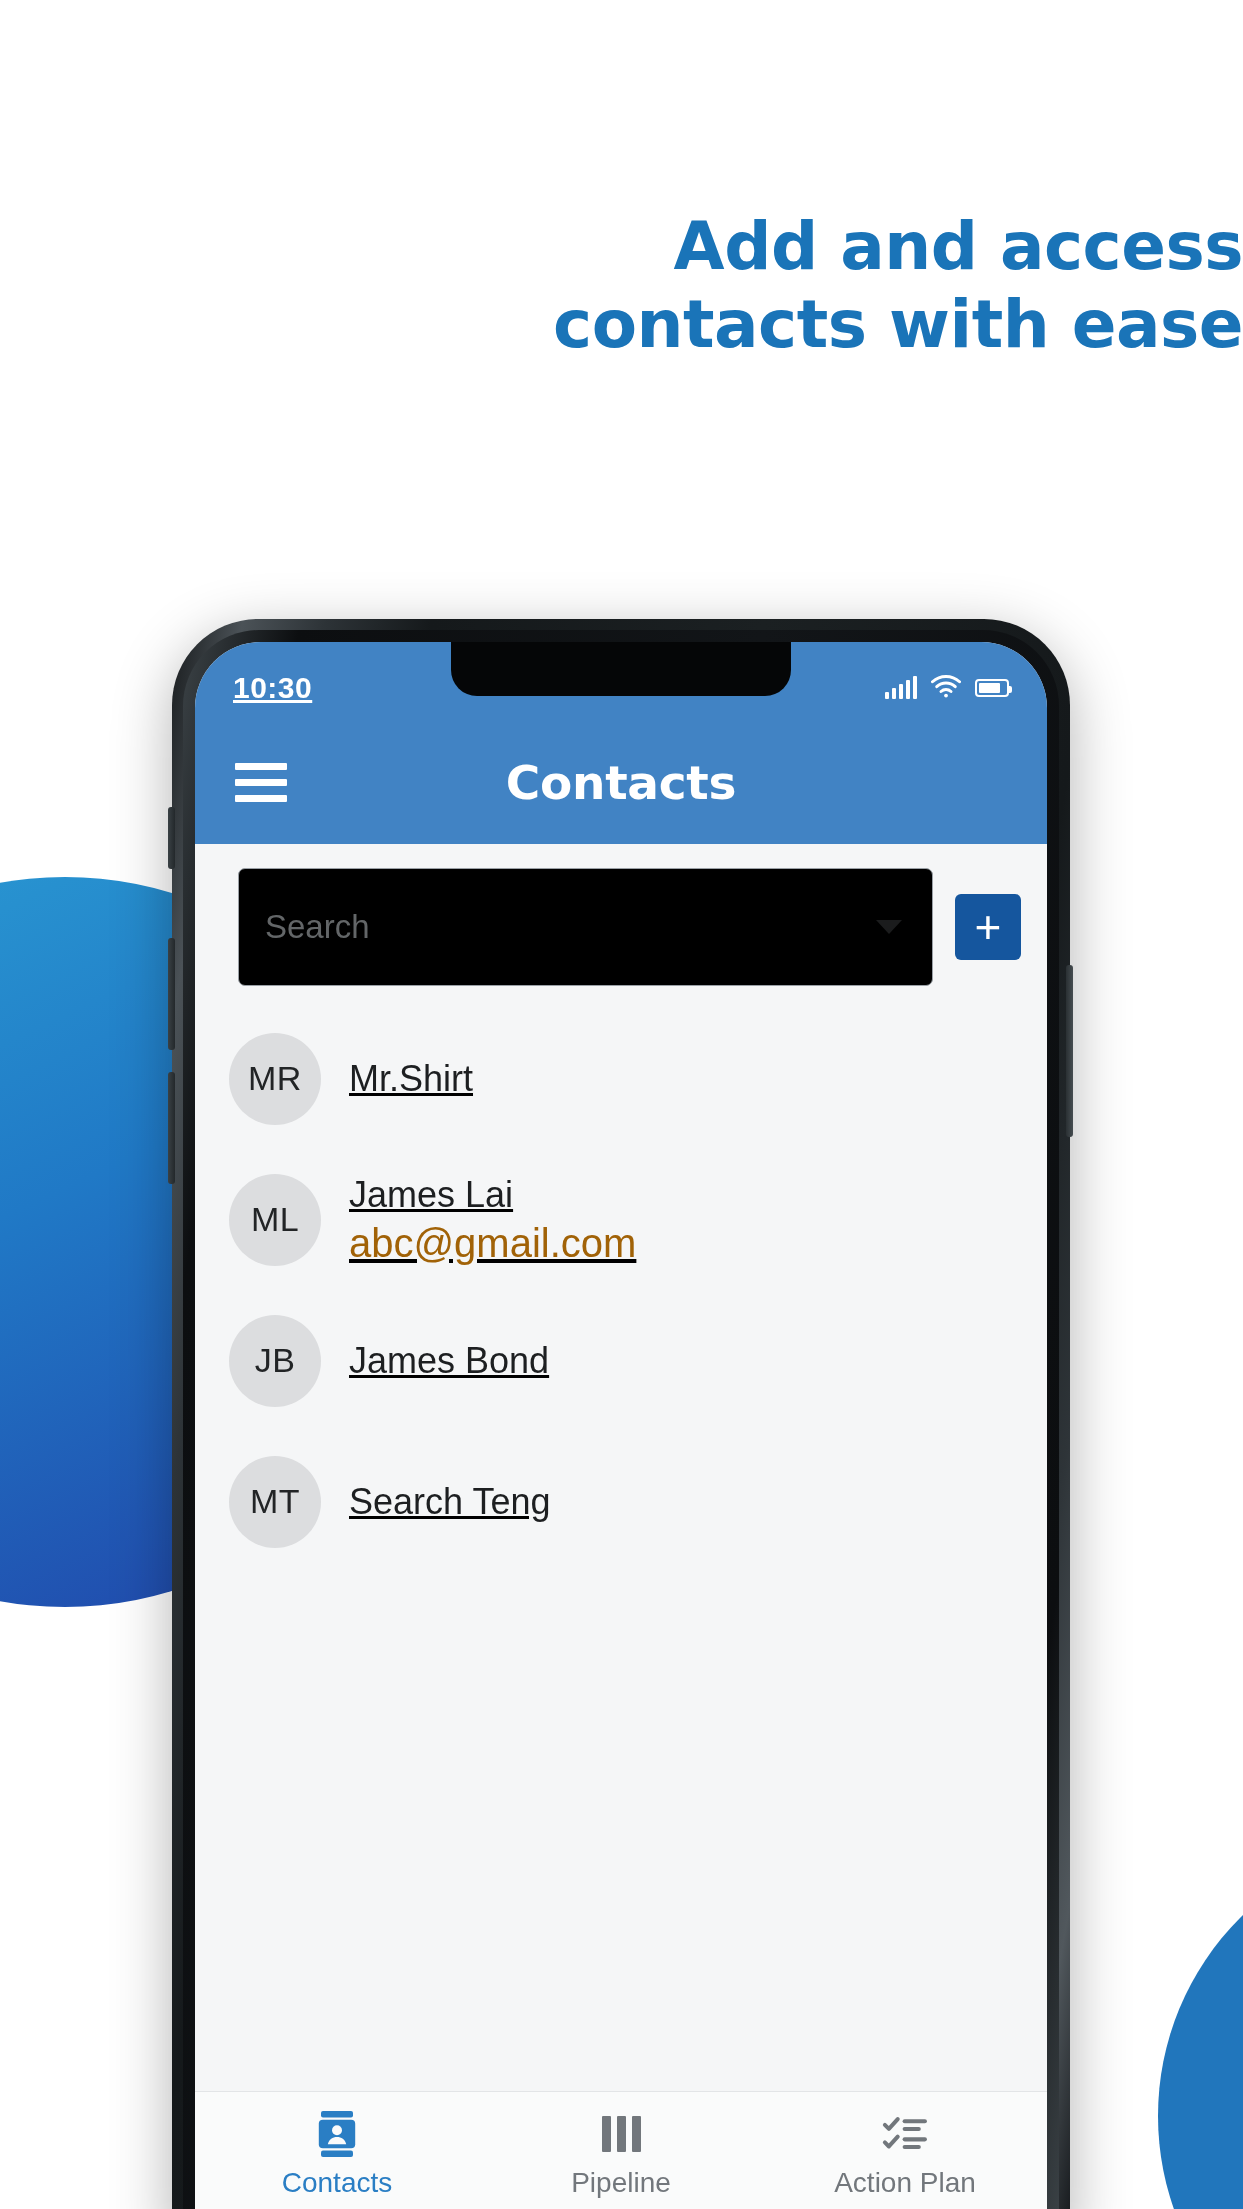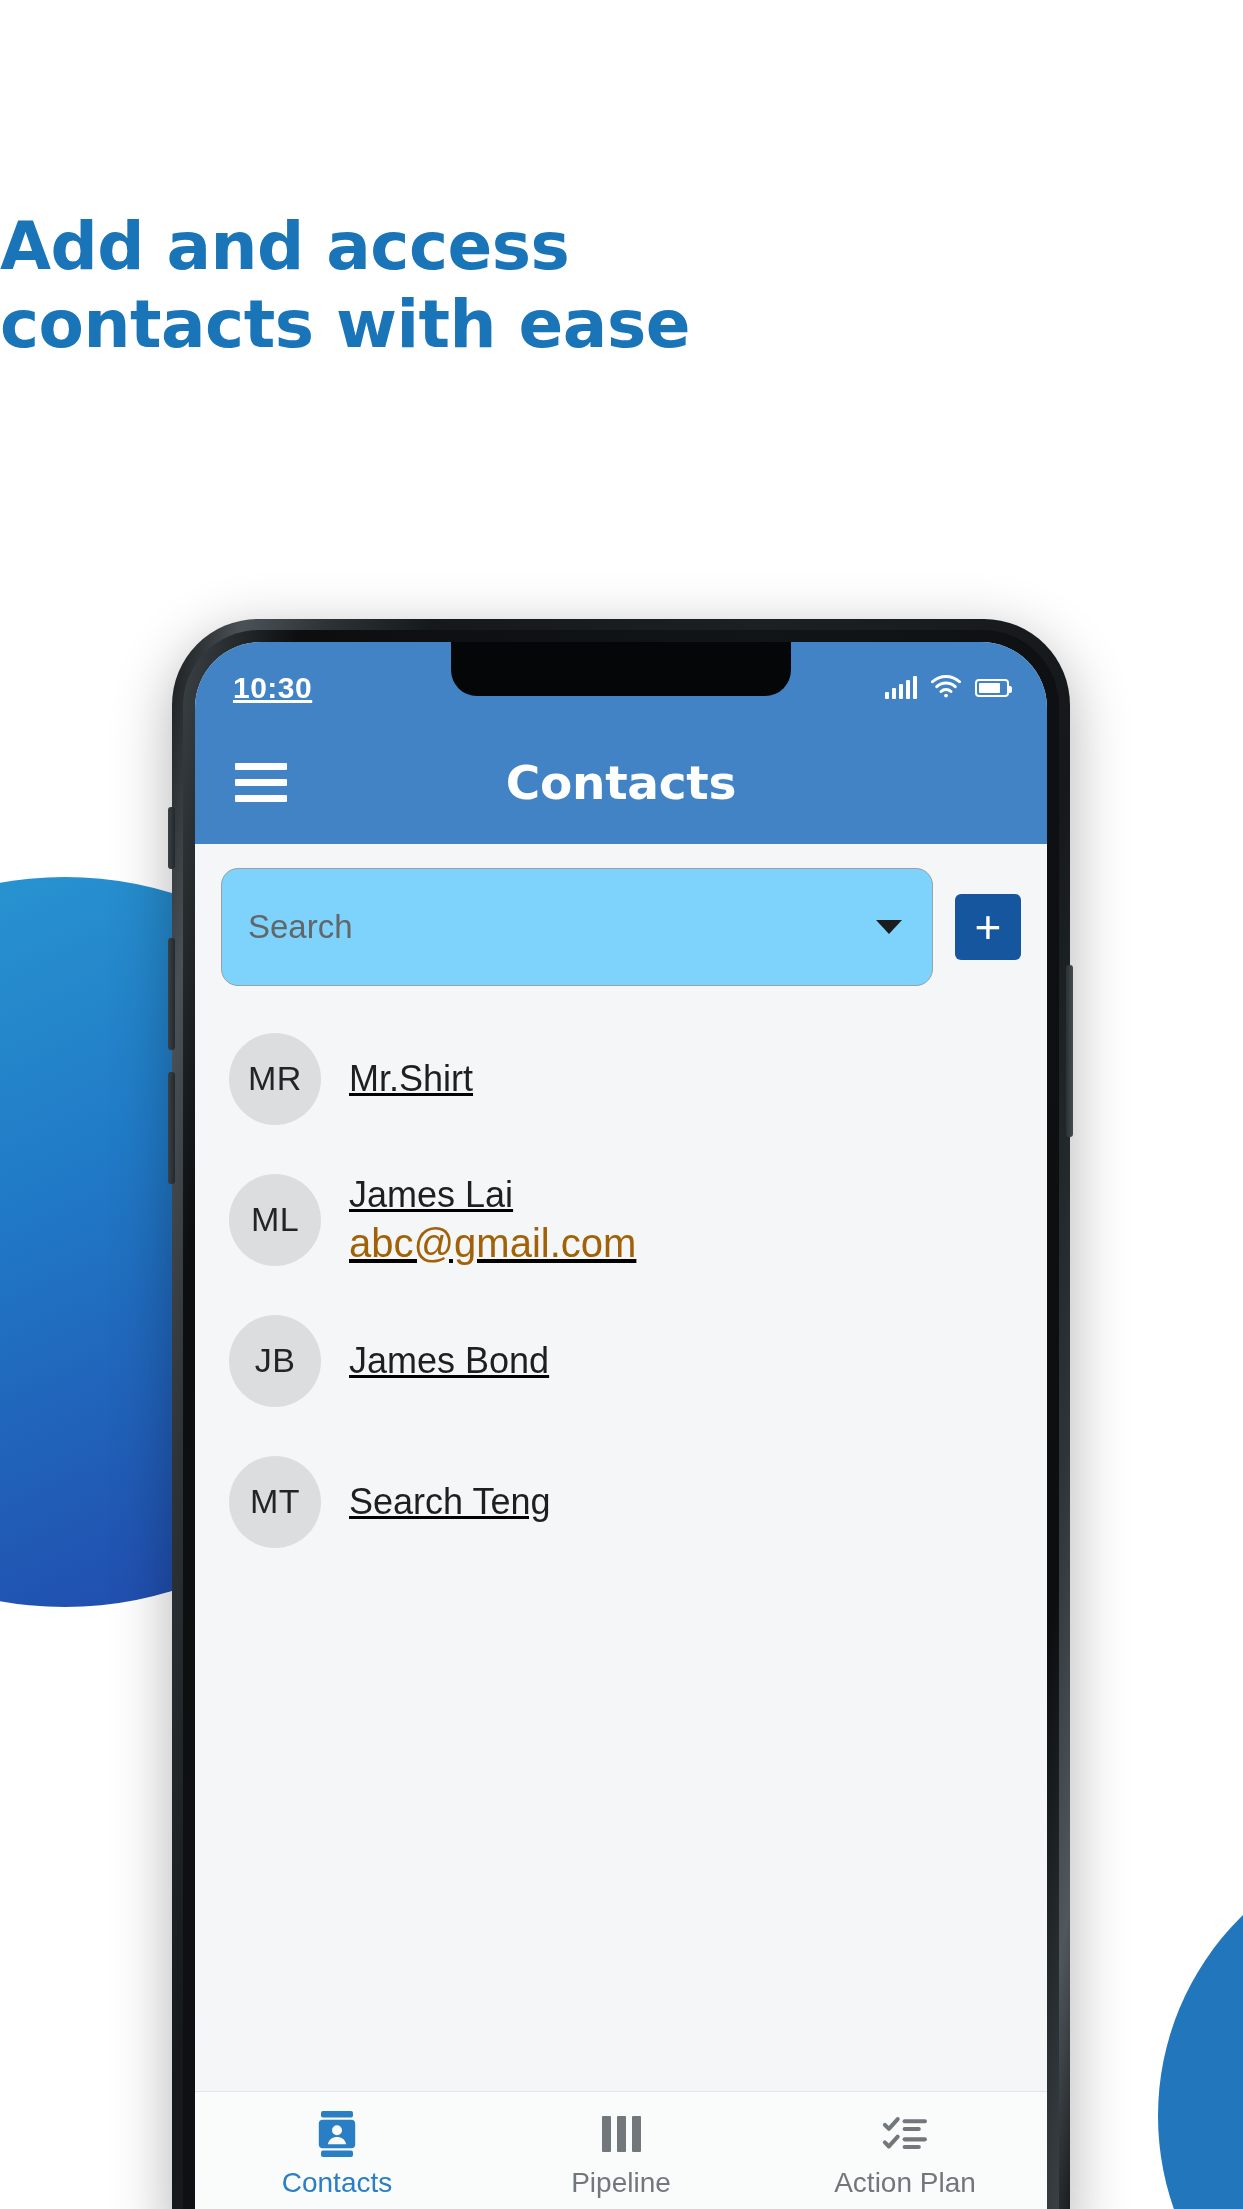--- a/index.html
+++ b/index.html
@@ -47,7 +47,7 @@
     position: absolute;
     left: 0; top: 208px;
     width: 1243px;
-    text-align: left;
+    text-align: right;
     color: #1a74b8;
     font-family: "DejaVu Sans", sans-serif;
     font-weight: 700;

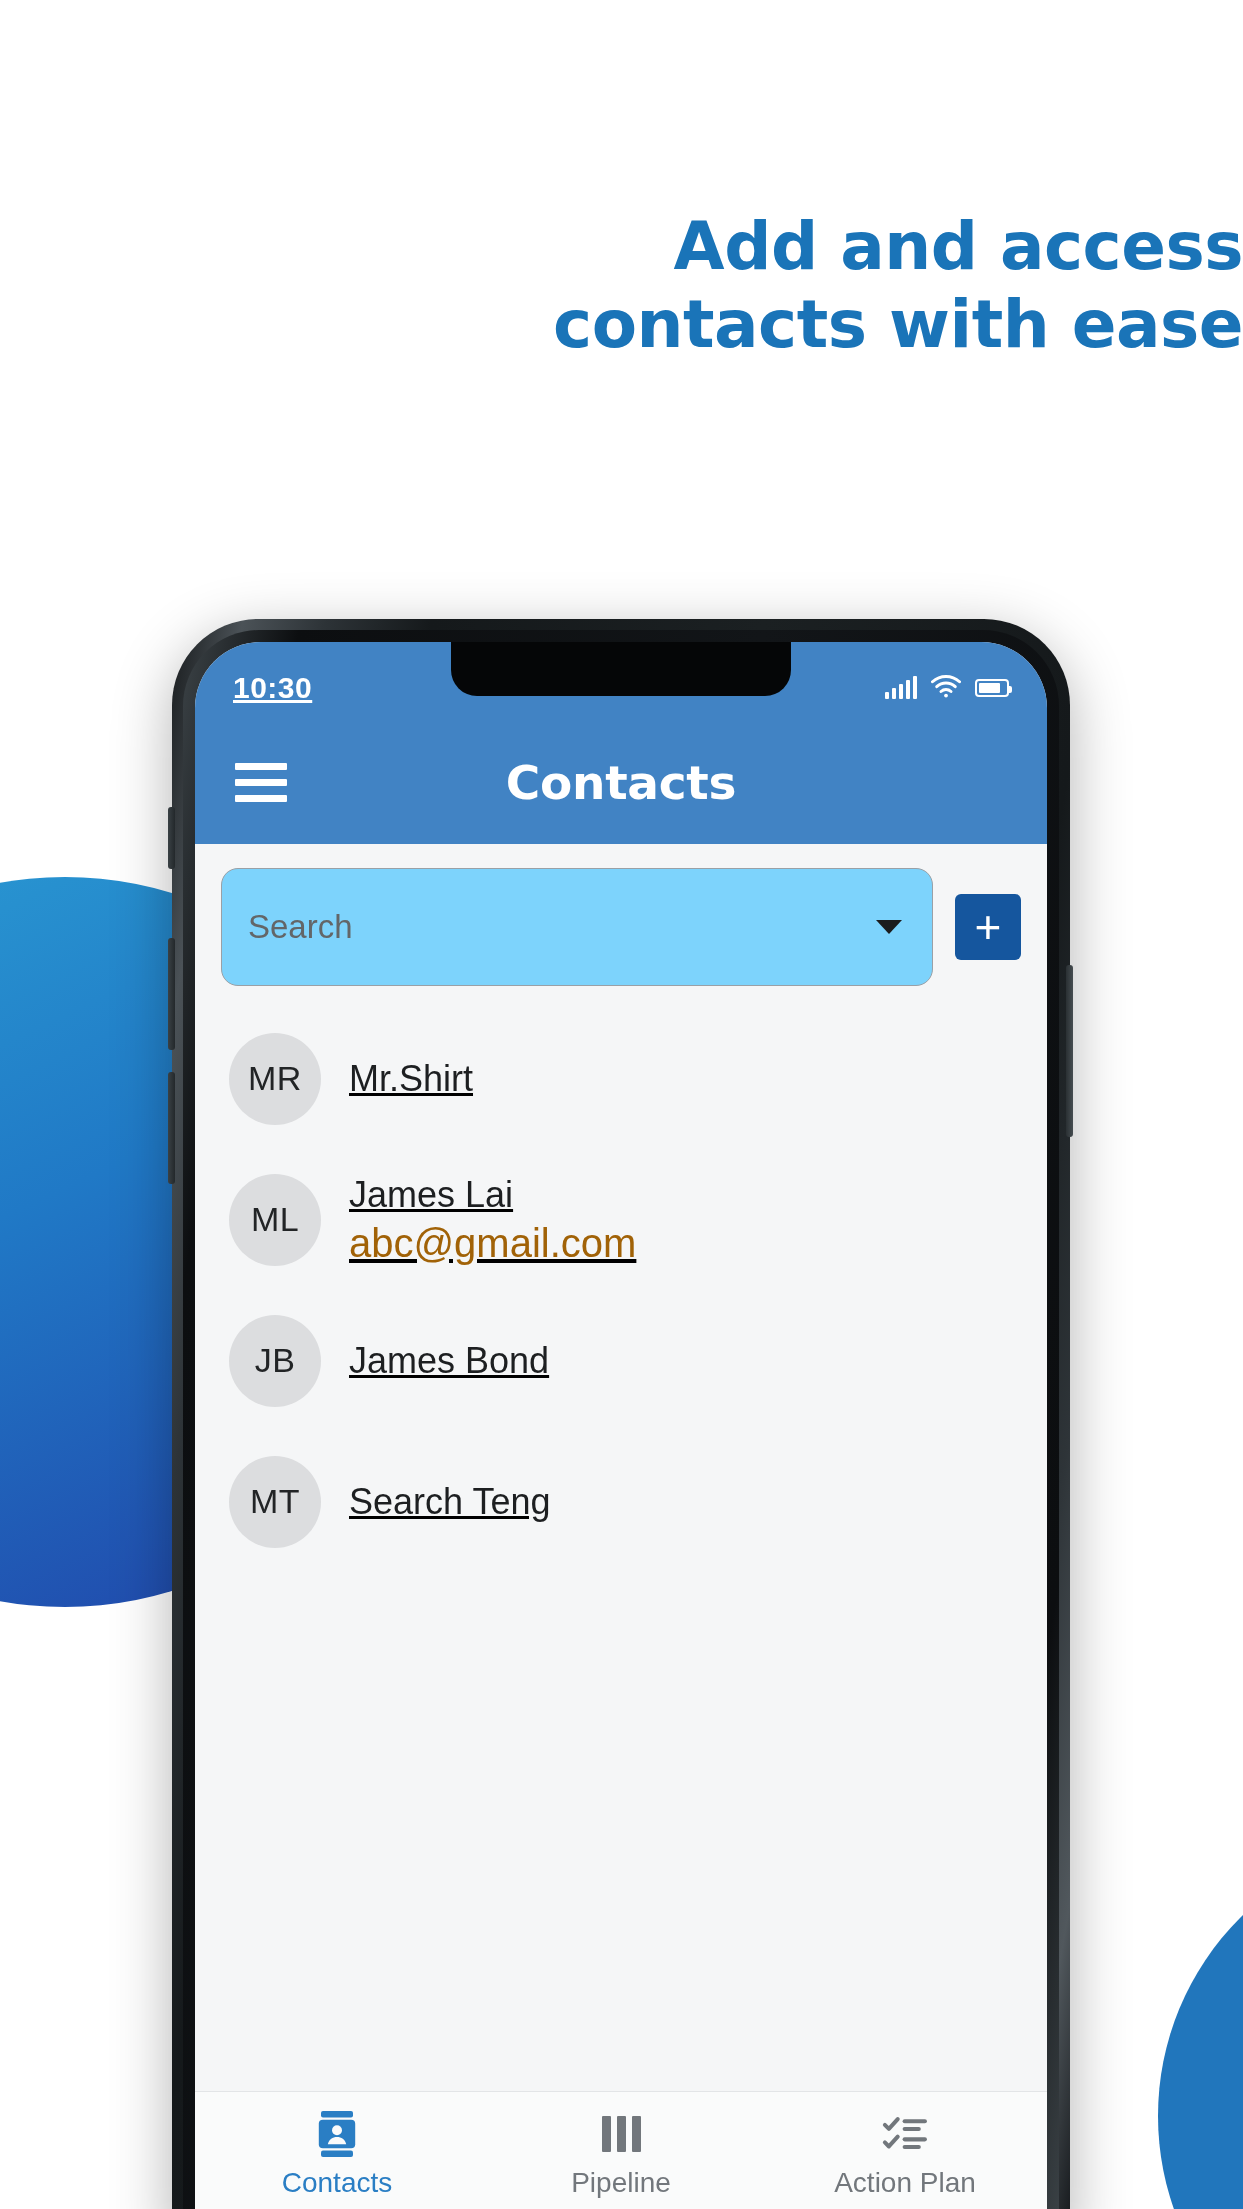--- a/index.html
+++ b/index.html
@@ -202,13 +202,14 @@
   .searchbox {
     flex: 1;
     height: 118px;
-    background: #7dd3fc;
+    background: #000000;
     border: 1.6px solid #9aa0a6;
-    border-radius: 17px;
+    border-radius: 7px;
     display: flex;
     align-items: center;
     padding: 0 26px;
     position: relative;
+    margin-left: 17px;
   }
   .searchbox .ph {
     font-size: 33px;

